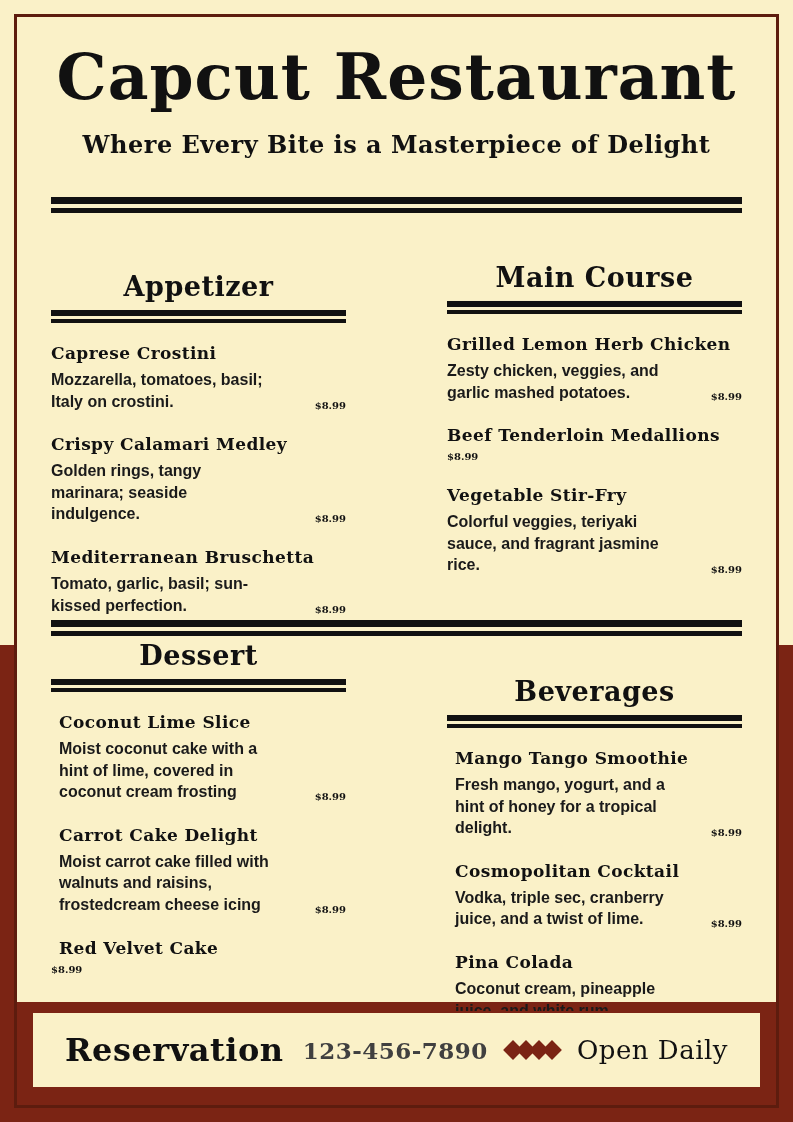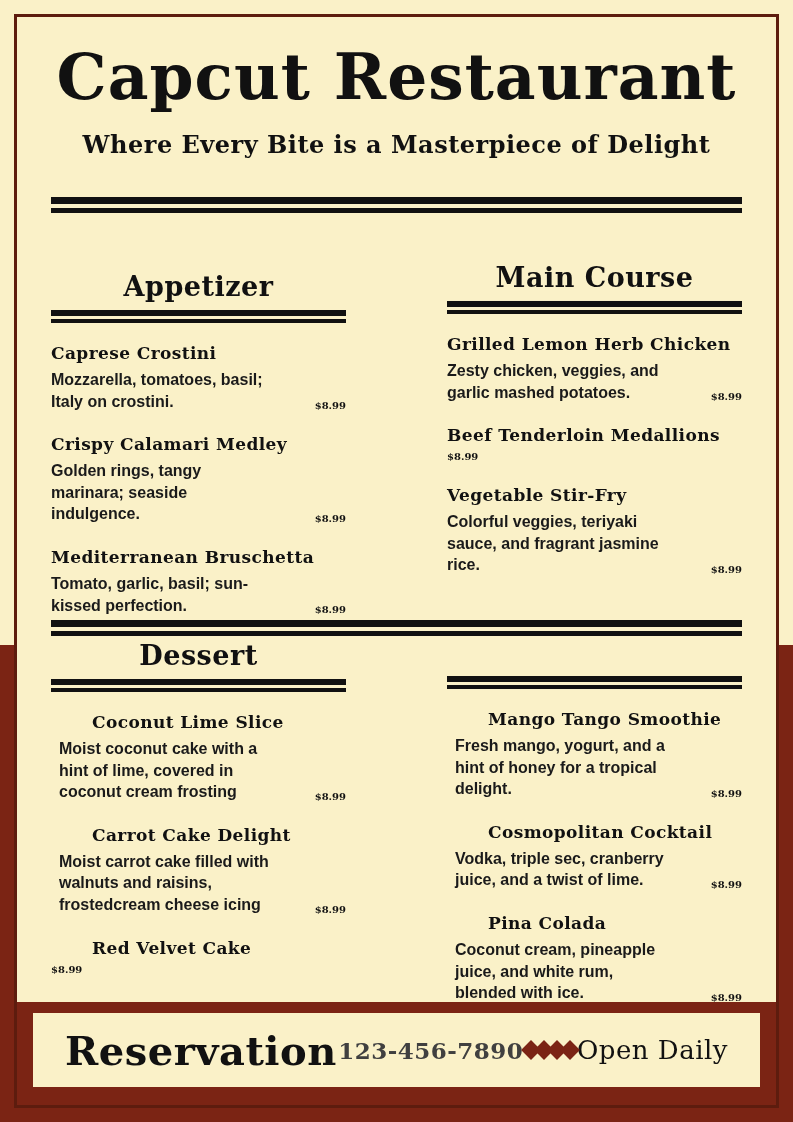--- a/index.html
+++ b/index.html
@@ -333,6 +333,7 @@
   </div>
 
   <div class="col col-right col-lower" style="top:676px;">
+    <div class="section-title">Beverages</div>
     <div class="section-rule">
       <div class="bar-thick"></div>
       <div class="bar-gap"></div>

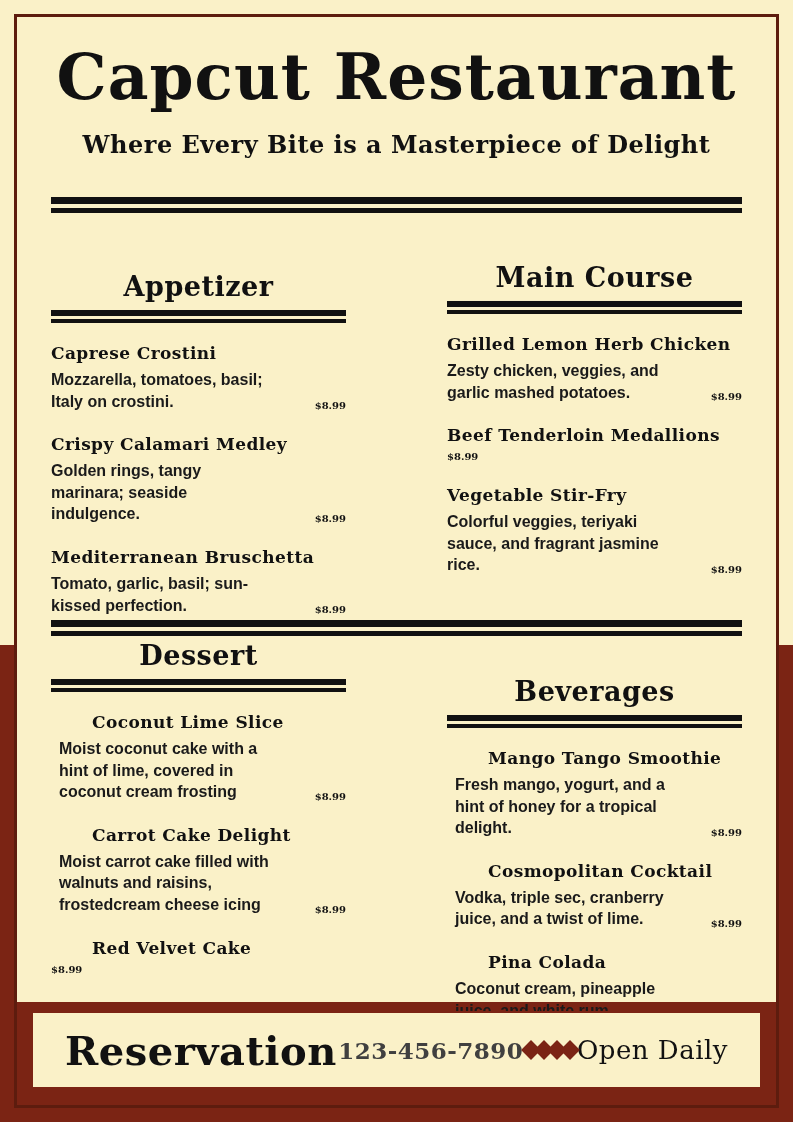--- a/index.html
+++ b/index.html
@@ -160,7 +160,7 @@
   }
 
   
-  .col-lower .item-name { padding-left: 8px; margin-left: 33px; }
+  .col-lower .item-name { padding-left: 8px; }
   .col-lower .item-desc { padding-left: 8px; }
 
   

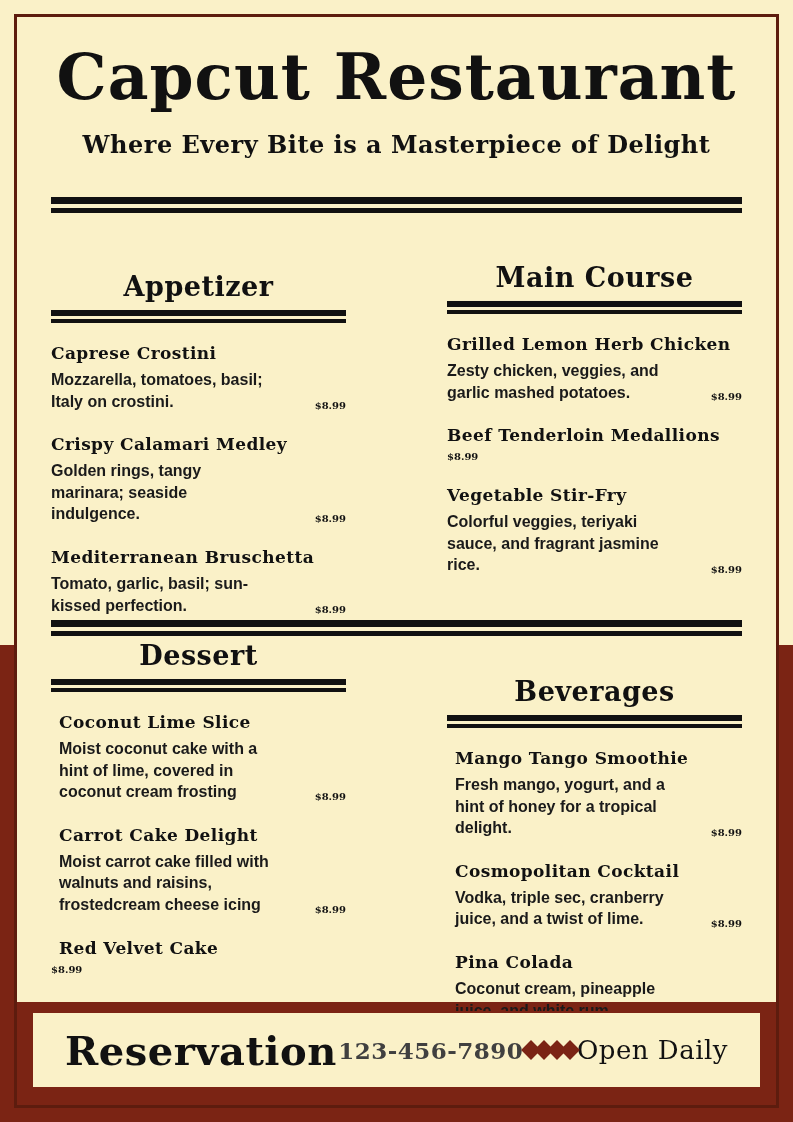--- a/index.html
+++ b/index.html
@@ -181,7 +181,7 @@
   .reservation-label {
     font-family: "DejaVu Serif", serif;
     font-weight: bold;
-    font-size: 40px;
+    font-size: 32px;
     color: #111;
     letter-spacing: 0.5px;
   }

